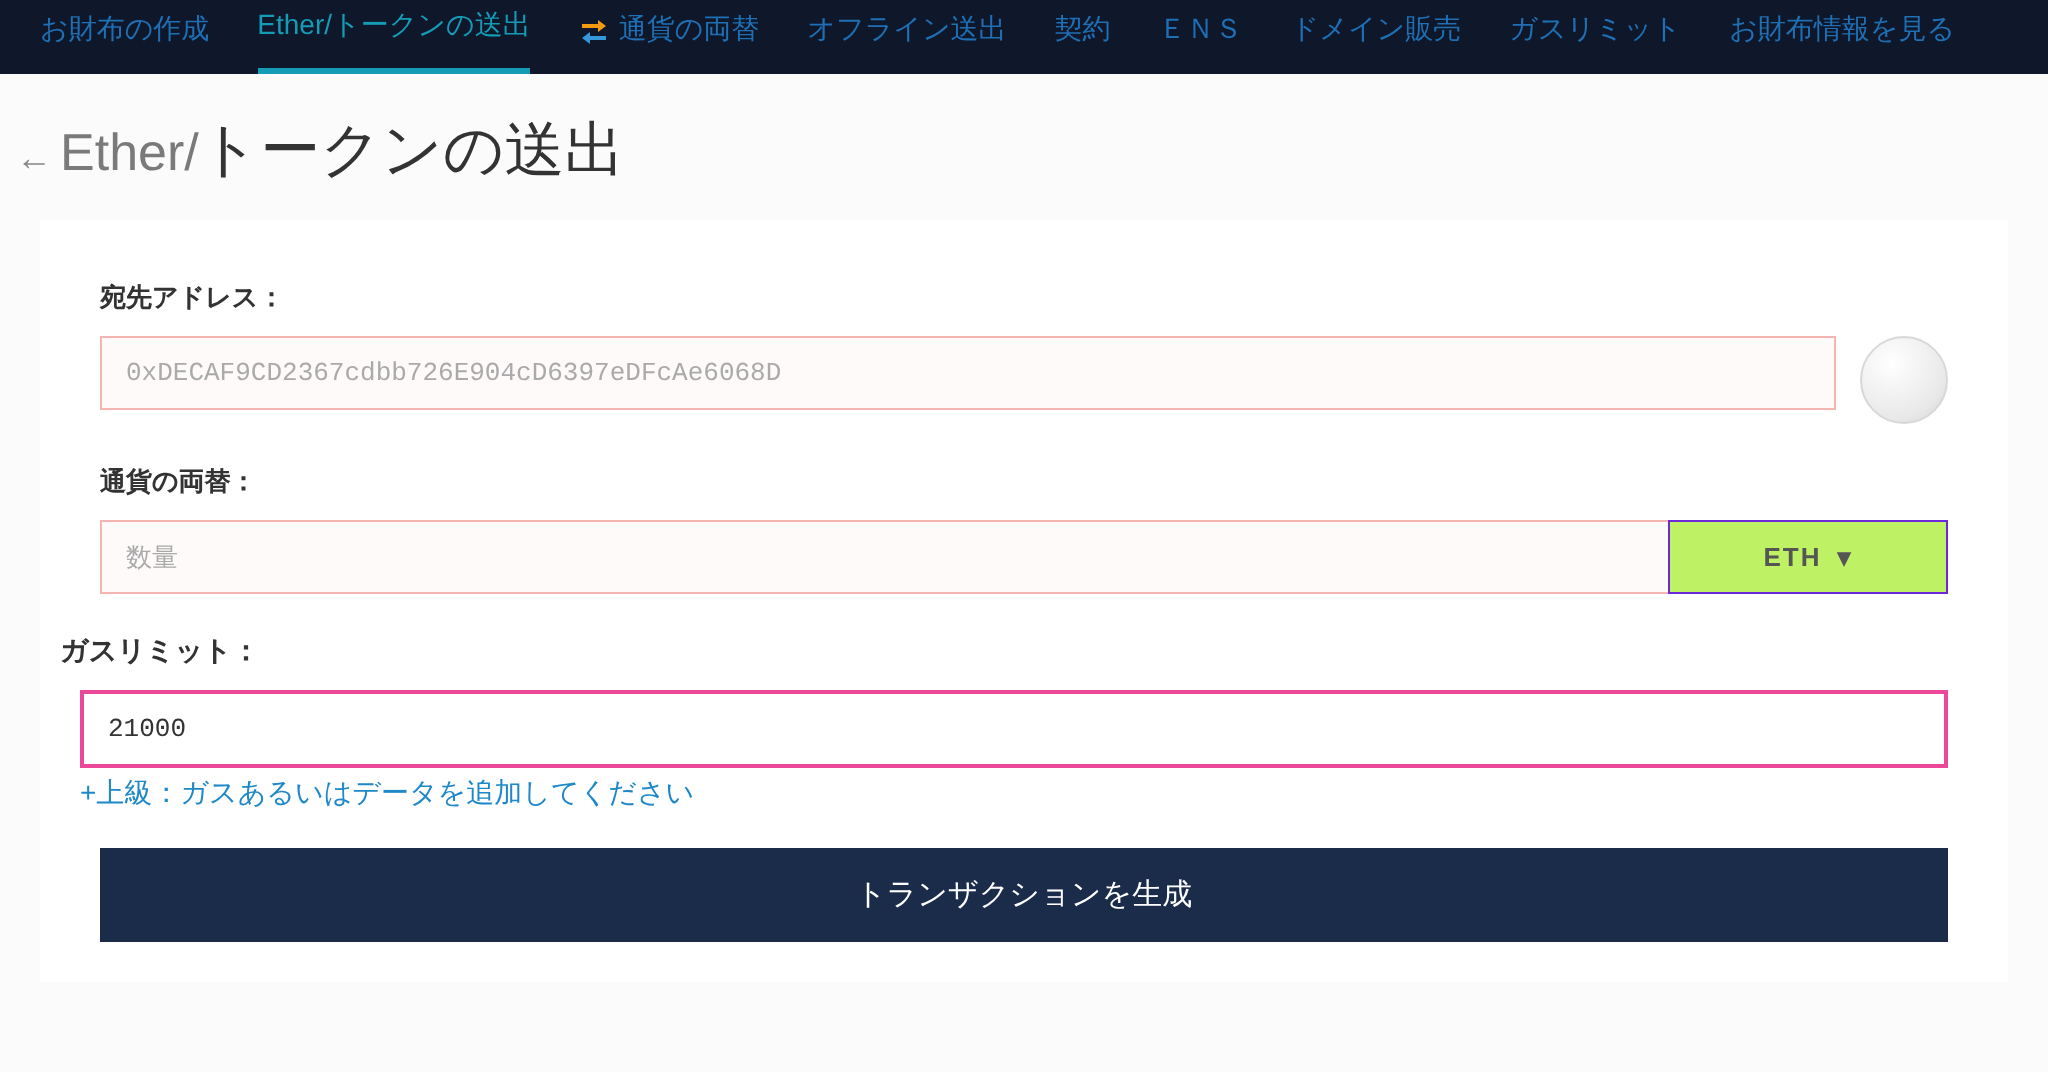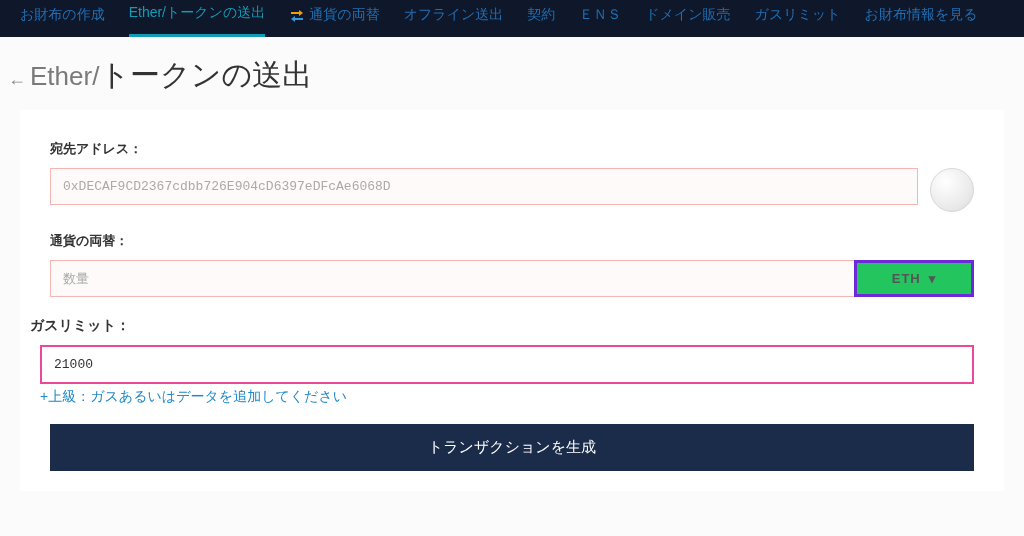--- a/index.html
+++ b/index.html
@@ -112,8 +112,8 @@
     }
     .amount-input::placeholder { color: #aaa; }
     .currency-dropdown {
-      width: 120px;
-      background: #22c55e;
+      width: 140px;
+      background: #bef264;
       color: #555;
       font-size: 13px;
       font-weight: bold;
@@ -121,7 +121,7 @@
       align-items: center;
       justify-content: center;
       gap: 8px;
-      border: 3px solid #6d28d9;
+      border: 1px solid #6d28d9;
       cursor: pointer;
       letter-spacing: 1px;
     }

